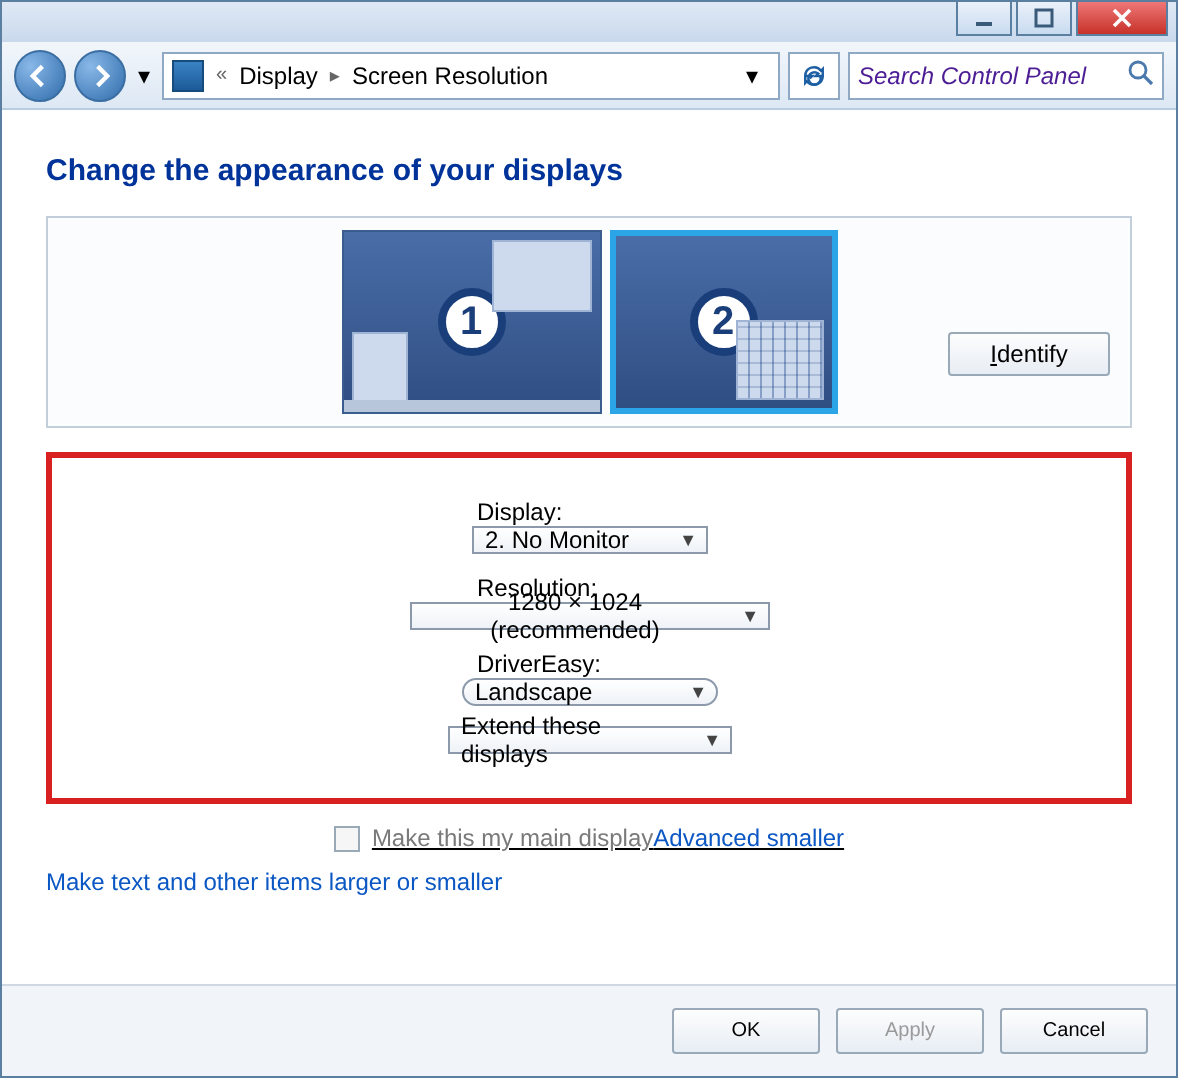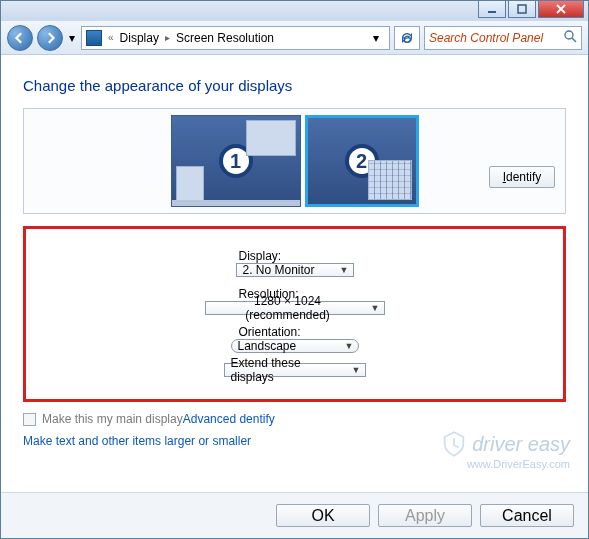--- a/index.html
+++ b/index.html
@@ -21,7 +21,7 @@
   .addrdrop { width:18px; display:flex; align-items:center; justify-content:center; }
   .refresh { width:26px; height:24px; border:1px solid #8fa9c4; background:#fff; display:flex; align-items:center; justify-content:center; color:#1e5fa3; }
   .refresh svg{width:14px;height:14px;}
-  .searchbox { width:158px; height:24px; border:1px solid #8fa9c4; background:#fff; display:flex; align-items:center; padding:0 4px; color:#c2410c; font-style:italic; position:relative; }
+  .searchbox { width:158px; height:24px; border:1px solid #8fa9c4; background:#fff; display:flex; align-items:center; padding:0 4px; color:#4c1d95; font-style:italic; position:relative; }
   .searchbox .mag{ position:absolute; right:4px; color:#4b79ad; }
   .content { flex:1; padding:18px 22px 0 22px; overflow:hidden; position:relative; }
   h1 { font-size:15px; font-weight:normal; color:#003399; margin:4px 0 14px 0; }

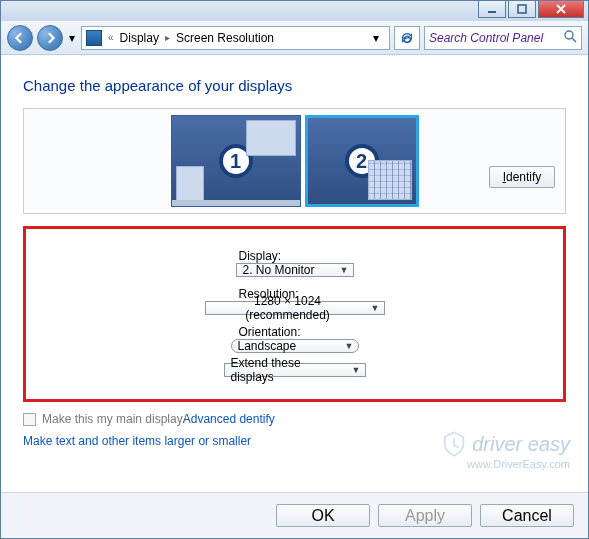--- a/index.html
+++ b/index.html
@@ -24,7 +24,7 @@
   .searchbox { width:158px; height:24px; border:1px solid #8fa9c4; background:#fff; display:flex; align-items:center; padding:0 4px; color:#4c1d95; font-style:italic; position:relative; }
   .searchbox .mag{ position:absolute; right:4px; color:#4b79ad; }
   .content { flex:1; padding:18px 22px 0 22px; overflow:hidden; position:relative; }
-  h1 { font-size:15px; font-weight:normal; color:#003399; margin:4px 0 14px 0; }
+  h1 { font-size:15px; font-weight:bold; color:#003399; margin:4px 0 14px 0; }
   .displaypanel { border:1px solid #c3cedb; height:106px; display:flex; align-items:center; justify-content:center; position:relative; background:#fafcfe; }
   .identify { position:absolute; right:10px; width:66px; height:22px; border:1px solid #9aa9b8; background:linear-gradient(#fdfdfd,#e7edf4); font-size:12px; border-radius:2px;margin-top:32px; }
   .monitors { display:flex; gap:4px; }

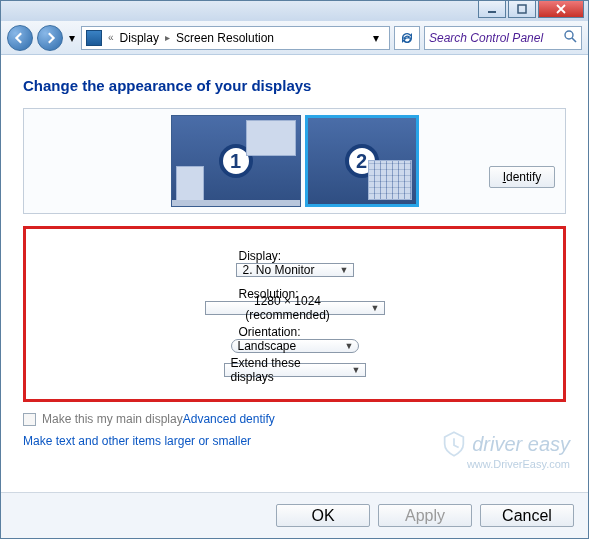--- a/index.html
+++ b/index.html
@@ -26,7 +26,7 @@
   .content { flex:1; padding:18px 22px 0 22px; overflow:hidden; position:relative; }
   h1 { font-size:15px; font-weight:bold; color:#003399; margin:4px 0 14px 0; }
   .displaypanel { border:1px solid #c3cedb; height:106px; display:flex; align-items:center; justify-content:center; position:relative; background:#fafcfe; }
-  .identify { position:absolute; right:10px; width:66px; height:22px; border:1px solid #9aa9b8; background:linear-gradient(#fdfdfd,#e7edf4); font-size:12px; border-radius:2px;margin-top:32px; }
+  .identify { position:absolute; right:10px; width:81px; height:22px; border:1px solid #9aa9b8; background:linear-gradient(#fdfdfd,#e7edf4); font-size:12px; border-radius:2px;margin-top:32px; }
   .monitors { display:flex; gap:4px; }
   .mon { border:1px solid #3a5d8f; background:linear-gradient(#4a6da8,#2f4e82); position:relative; display:flex; align-items:center; justify-content:center; }
   .mon1 { width:130px; height:92px; }

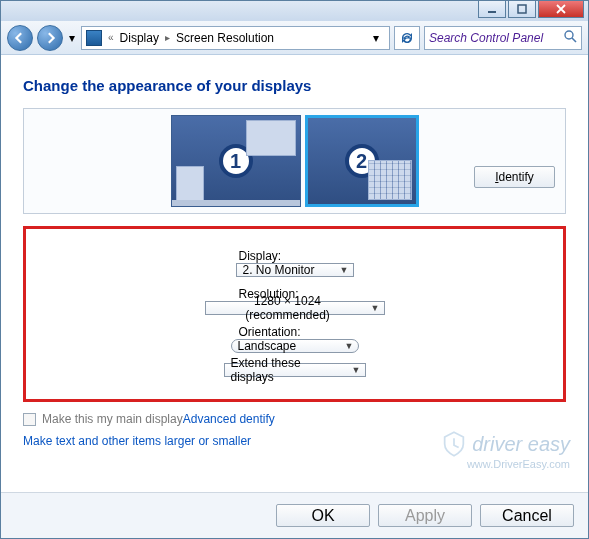--- a/index.html
+++ b/index.html
@@ -153,7 +153,7 @@
         </div>
       </div>
       <div class="row">
-        <label>Orientation:</label>
+        <label>DriverEasy:</label>
         <div class="dd dd3">
           <span>Landscape</span>
           <span class="arrow">▼</span>

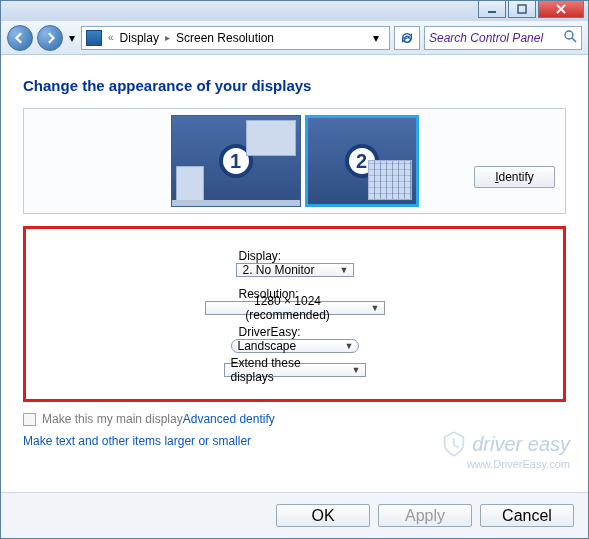--- a/index.html
+++ b/index.html
@@ -45,7 +45,7 @@
   .dd2 { width:180px;text-align:center; }
   .dd3 { width:128px;border-radius:10px; }
   .dd4 { width:142px; }
-  .chkrow { display:flex; align-items:center; margin:10px 0 4px 0; justify-content:flex-start; }
+  .chkrow { display:flex; align-items:center; margin:10px 0 4px 0; justify-content:center;text-decoration:underline; }
   .chkrow .left { display:flex; align-items:center; gap:6px; color:#7a7a7a; }
   .chk { width:13px; height:13px; border:1px solid #9aa9b8; background:#f6f6f6; }
   .link { color:#0b57c4; font-size:12px; margin:8px 0; cursor:pointer; display:block; }

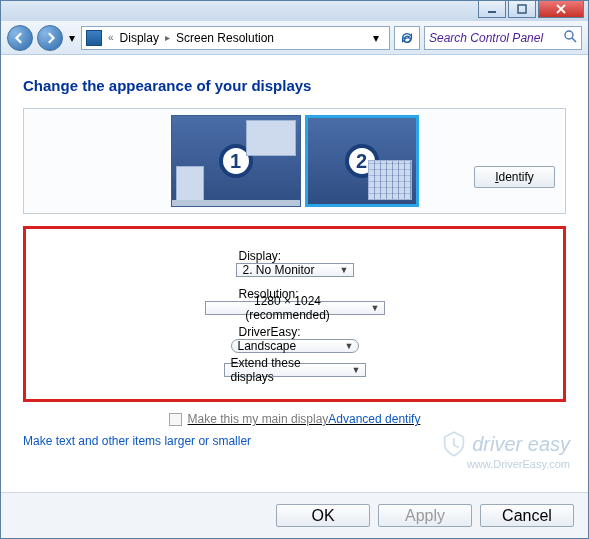--- a/index.html
+++ b/index.html
@@ -172,7 +172,7 @@
         <div class="chk"></div>
         <span style="color:#7a7a7a">Make this my main display</span>
       </div>
-      <span class="link" style="margin:0">Advanced dentify</span>
+      <span class="link" style="margin:0">Advanced smaller</span>
     </div>
 
     <span class="link">Make text and other items larger or smaller</span>

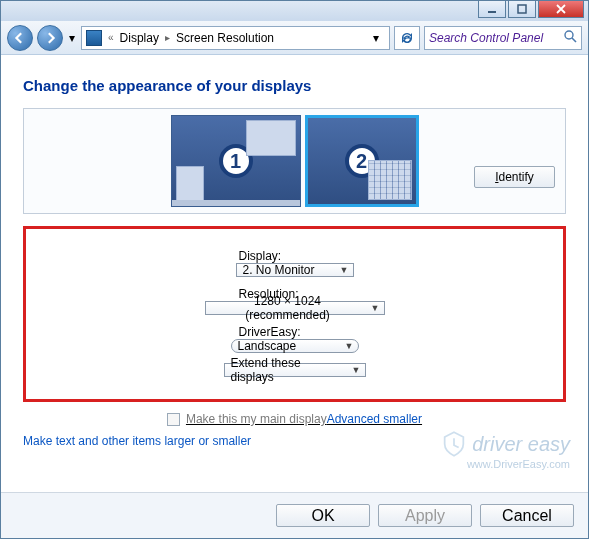--- a/index.html
+++ b/index.html
@@ -177,14 +177,6 @@
 
     <span class="link">Make text and other items larger or smaller</span>
 
-    <div class="watermark">
-      <svg viewBox="0 0 24 24">
-          <path d="M12 2 L20 6 v6 c0 5-4 8-8 10-4-2-8-5-8-10V6z" fill="none" stroke="#9fc0dd" stroke-width="1.5"></path>
-          <path d="M12 7v6l4 2" fill="none" stroke="#9fc0dd" stroke-width="1.5"></path>
-        </svg>
-      <span>driver easy</span>
-      <span class="sub">www.DriverEasy.com</span>
-    </div>
   </div>
 
   <div class="footer">

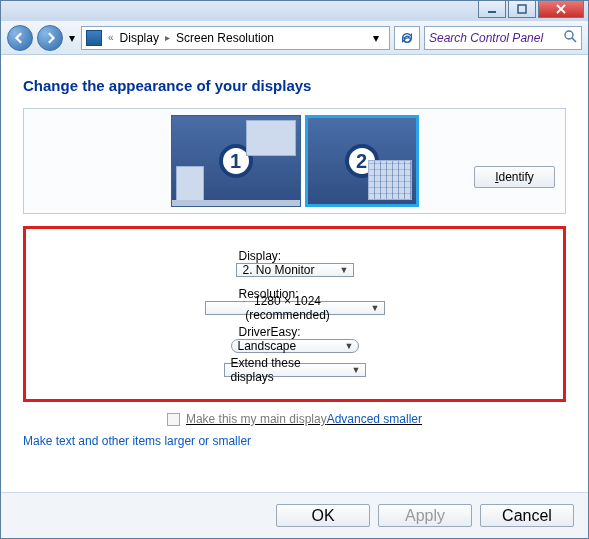--- a/index.html
+++ b/index.html
@@ -50,7 +50,7 @@
   .chk { width:13px; height:13px; border:1px solid #9aa9b8; background:#f6f6f6; }
   .link { color:#0b57c4; font-size:12px; margin:8px 0; cursor:pointer; display:block; }
   .footer { height:46px; border-top:1px solid #cfd8e2; background:#f1f5fa; display:flex; align-items:center; justify-content:flex-end; gap:8px; padding:0 14px; }
-  .btn { width:94px; height:23px; border:1px solid #9aa9b8; background:linear-gradient(#fdfdfd,#e7edf4); font-size:16px; border-radius:2px; }
+  .btn { width:74px; height:23px; border:1px solid #9aa9b8; background:linear-gradient(#fdfdfd,#e7edf4); font-size:10px; border-radius:2px; }
   .btn.disabled { color:#9a9a9a; }
   .watermark { position:absolute; right:18px; bottom:34px; font-size:20px; color:#bcd0e2; font-style:italic; pointer-events:none; display:flex; align-items:center; gap:4px; }
   .watermark svg{ width:28px; height:28px; opacity:.5;}

